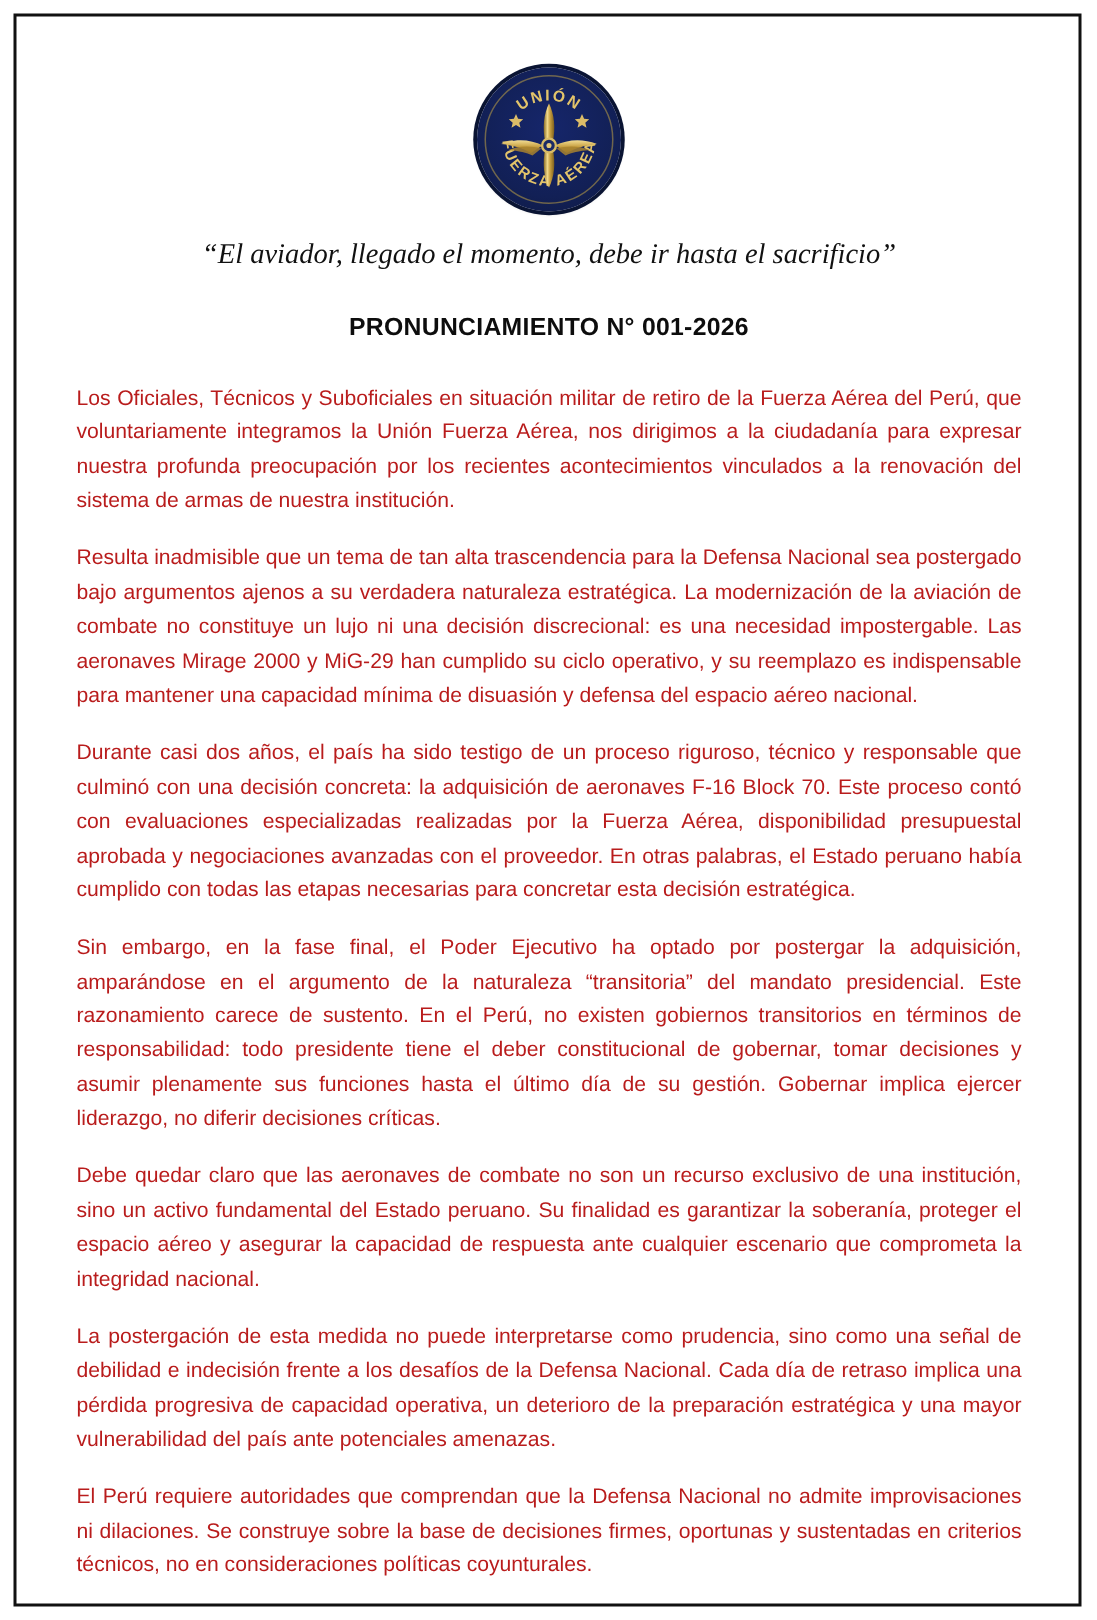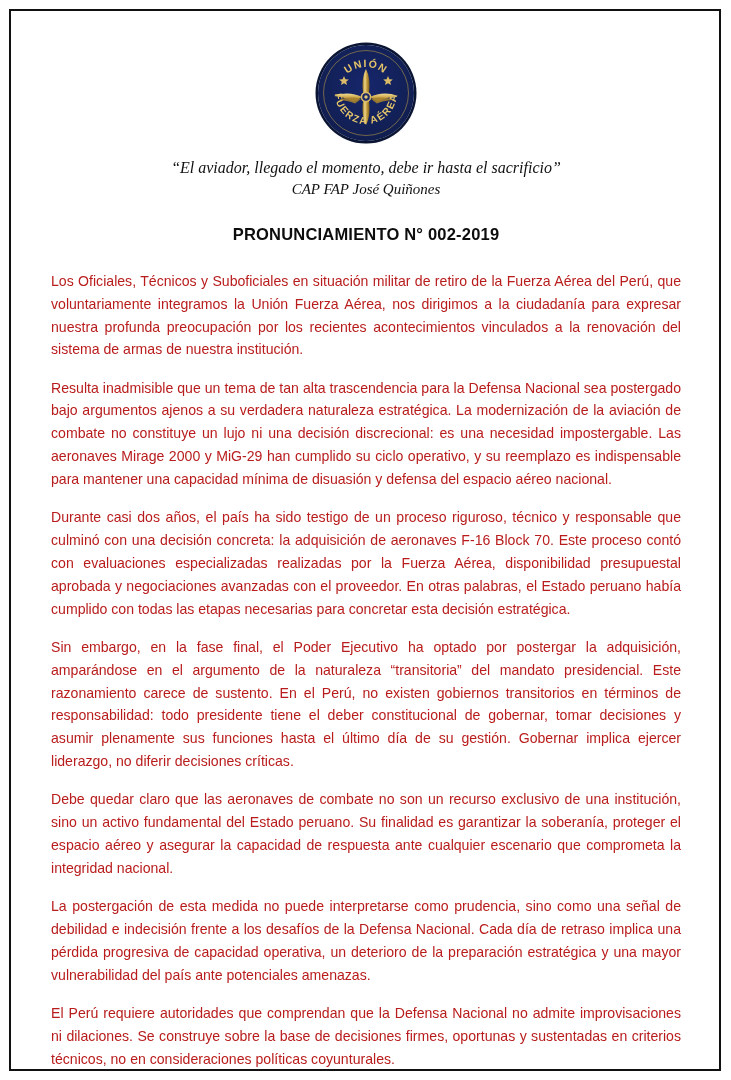--- a/index.html
+++ b/index.html
@@ -71,7 +71,7 @@
     color: #111111;
   }
   .epigraph .quote {
-    font-size: 16px;
+    font-size: 19px;
     line-height: 1.35;
     display: block;
   }

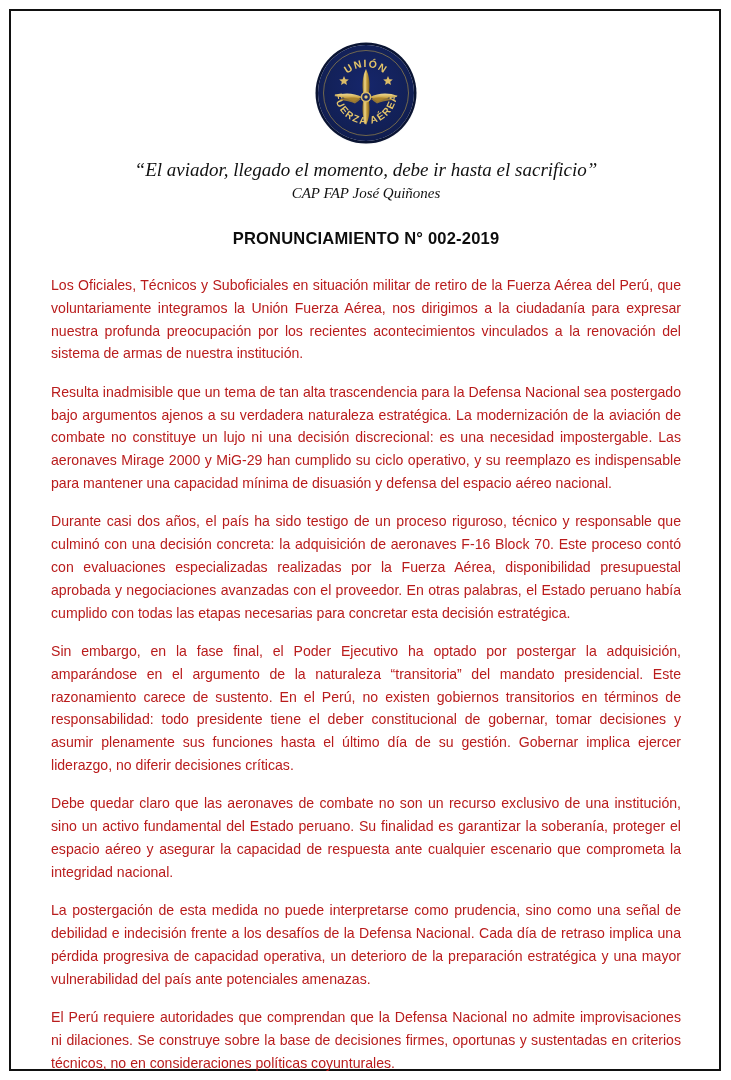--- a/index.html
+++ b/index.html
@@ -167,7 +167,6 @@
 
     <div class="epigraph">
       <span class="quote">“El aviador, llegado el momento, debe ir hasta el sacrificio”</span>
-      <span class="author">CAP FAP José Quiñones</span>
     </div>
 
     <div class="doc-title">PRONUNCIAMIENTO N° 002-2019</div>

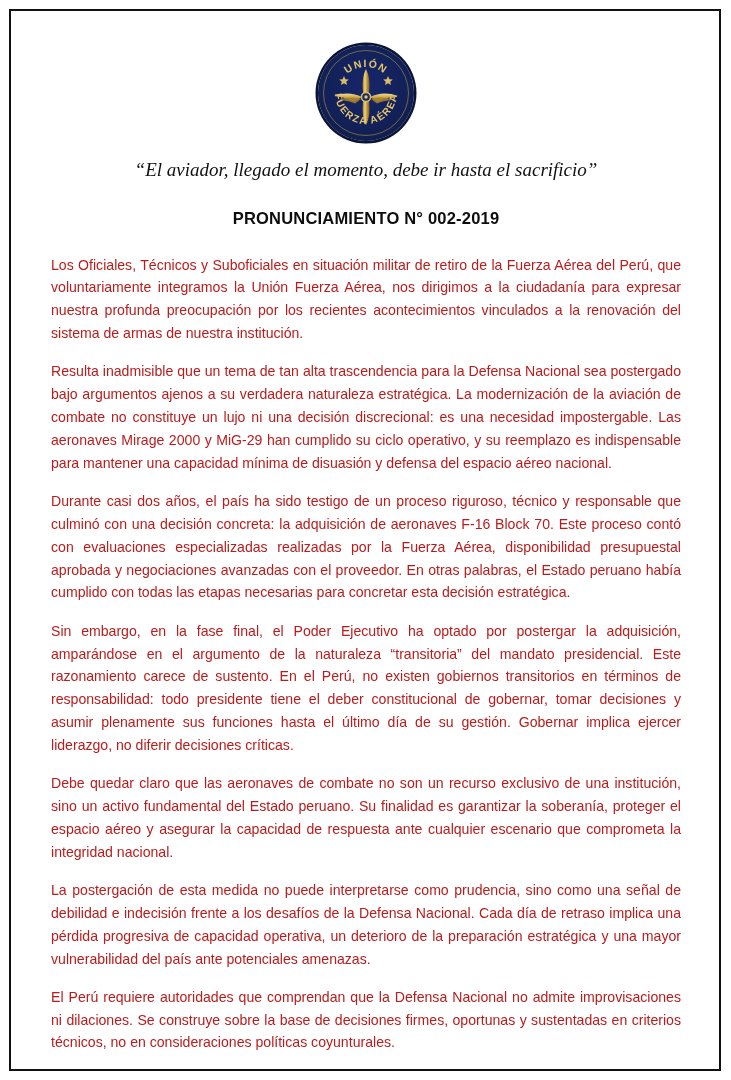--- a/index.html
+++ b/index.html
@@ -169,7 +169,7 @@
       <span class="quote">“El aviador, llegado el momento, debe ir hasta el sacrificio”</span>
     </div>
 
-    <div class="doc-title">PRONUNCIAMIENTO N° 002-2019</div>
+    <div class="doc-title">PRONUNCIAMIENTO N° 001-2026</div>
 
     <div class="body-copy">
       <p class="para">Los Oficiales, Técnicos y Suboficiales en situación militar de retiro de la Fuerza Aérea del Perú, que voluntariamente integramos la Unión Fuerza Aérea, nos dirigimos a la ciudadanía para expresar nuestra profunda preocupación por los recientes acontecimientos vinculados a la renovación del sistema de armas de nuestra institución.</p>

